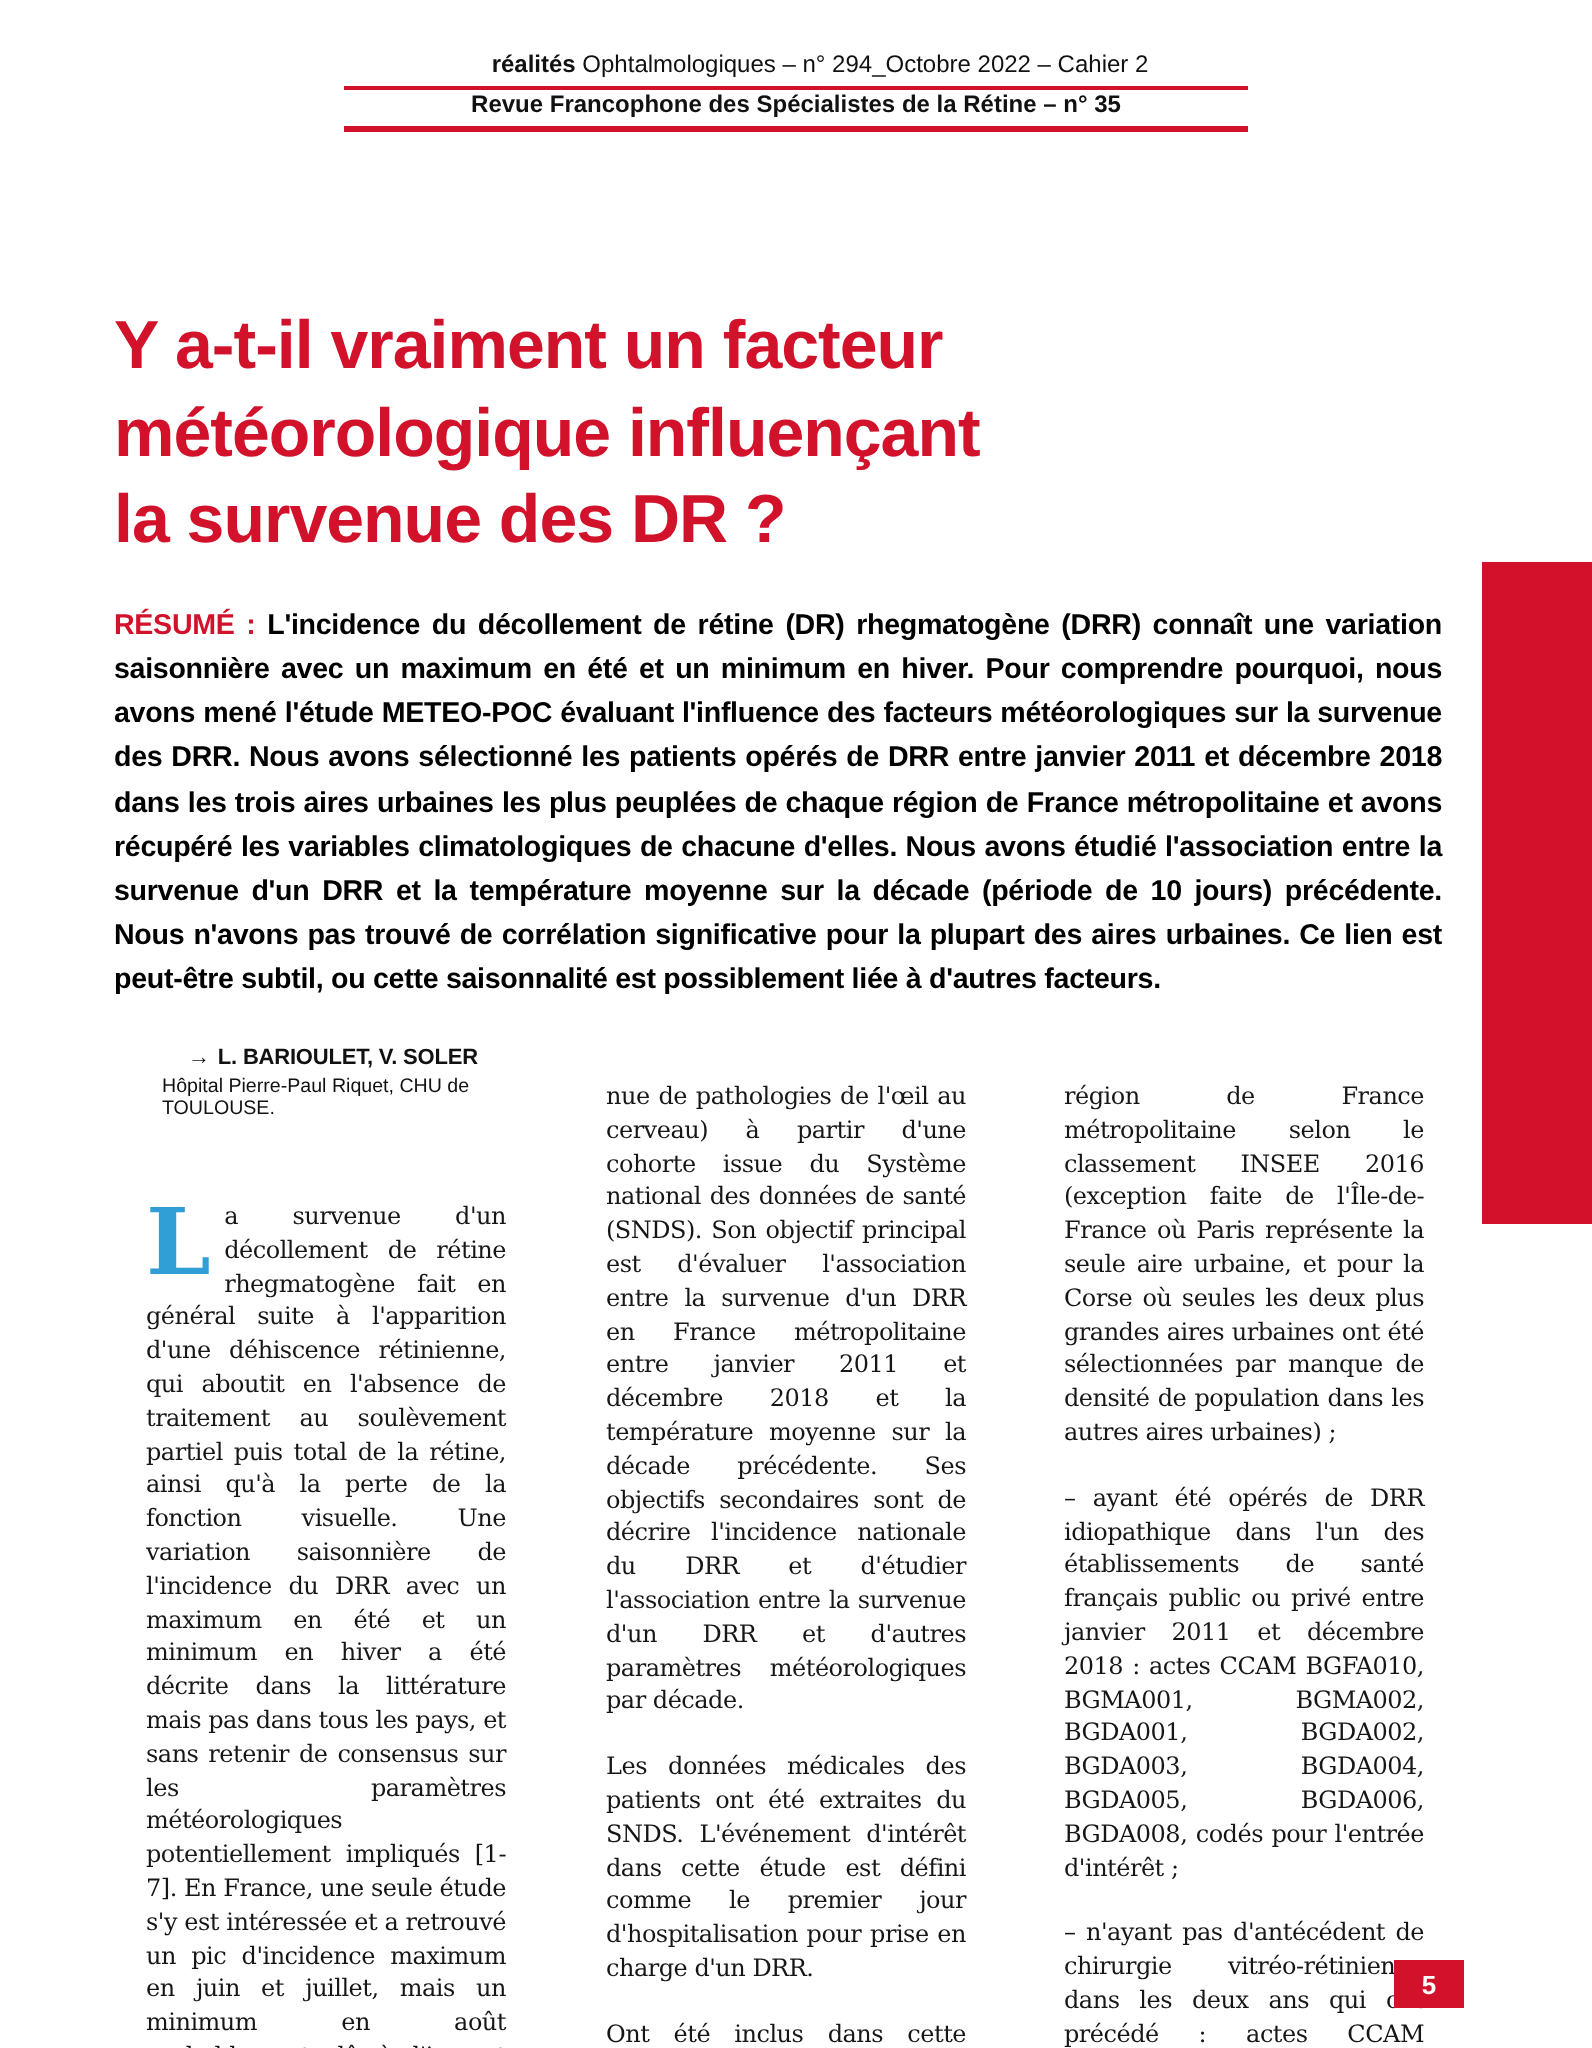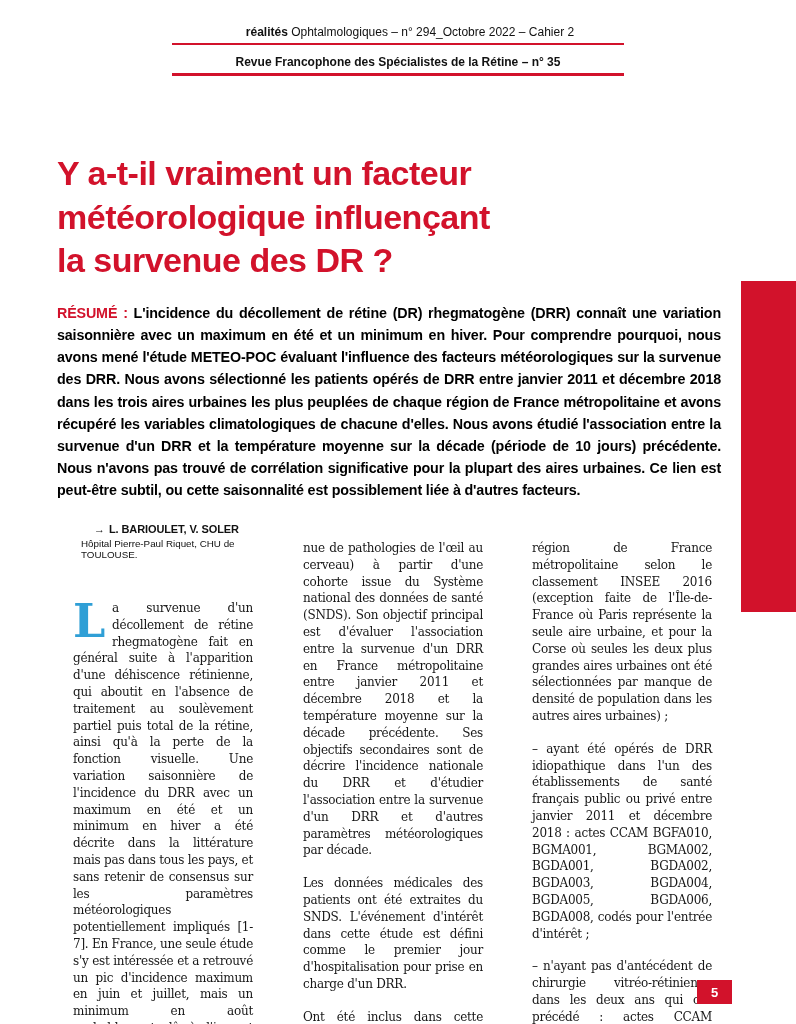--- a/index.html
+++ b/index.html
@@ -15,7 +15,7 @@
   .journal-header .line1 { padding-bottom:4px; }
   .journal-header .brand { font-weight:bold;padding-left:24px; }
   .journal-header .rule1 { height:2px; background:#d2122b; }
-  .journal-header .line2 { font-weight:bold; padding:10px 0 4px; }
+  .journal-header .line2 { font-weight:bold; padding:0 0 4px; }
   .journal-header .rule2 { height:3px; background:#d2122b; }
 
   

